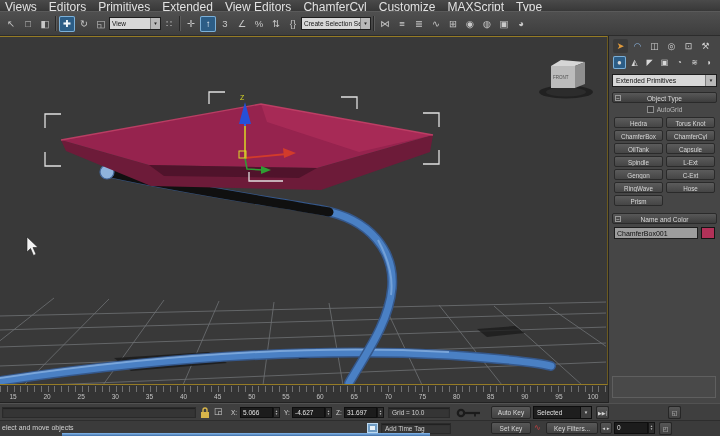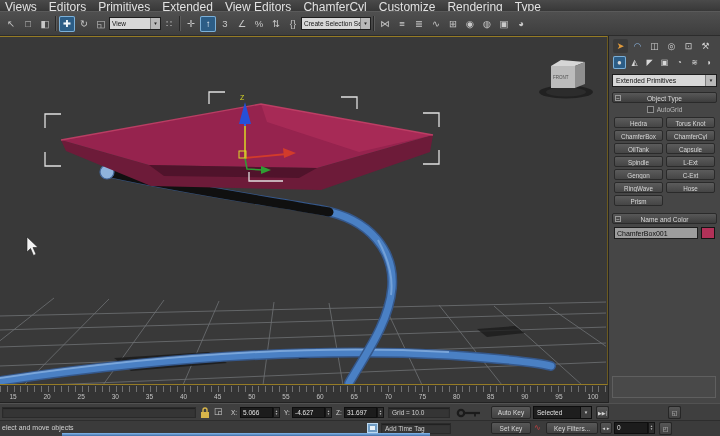--- a/index.html
+++ b/index.html
@@ -90,7 +90,7 @@
       <span class="menu-item">View Editors</span>
       <span class="menu-item">ChamferCyl</span>
       <span class="menu-item">Customize</span>
-      <span class="menu-item">Rendering</span>
+      <span class="menu-item">MAXScript</span>
       <span class="menu-item">Type</span>
   </div>
 

